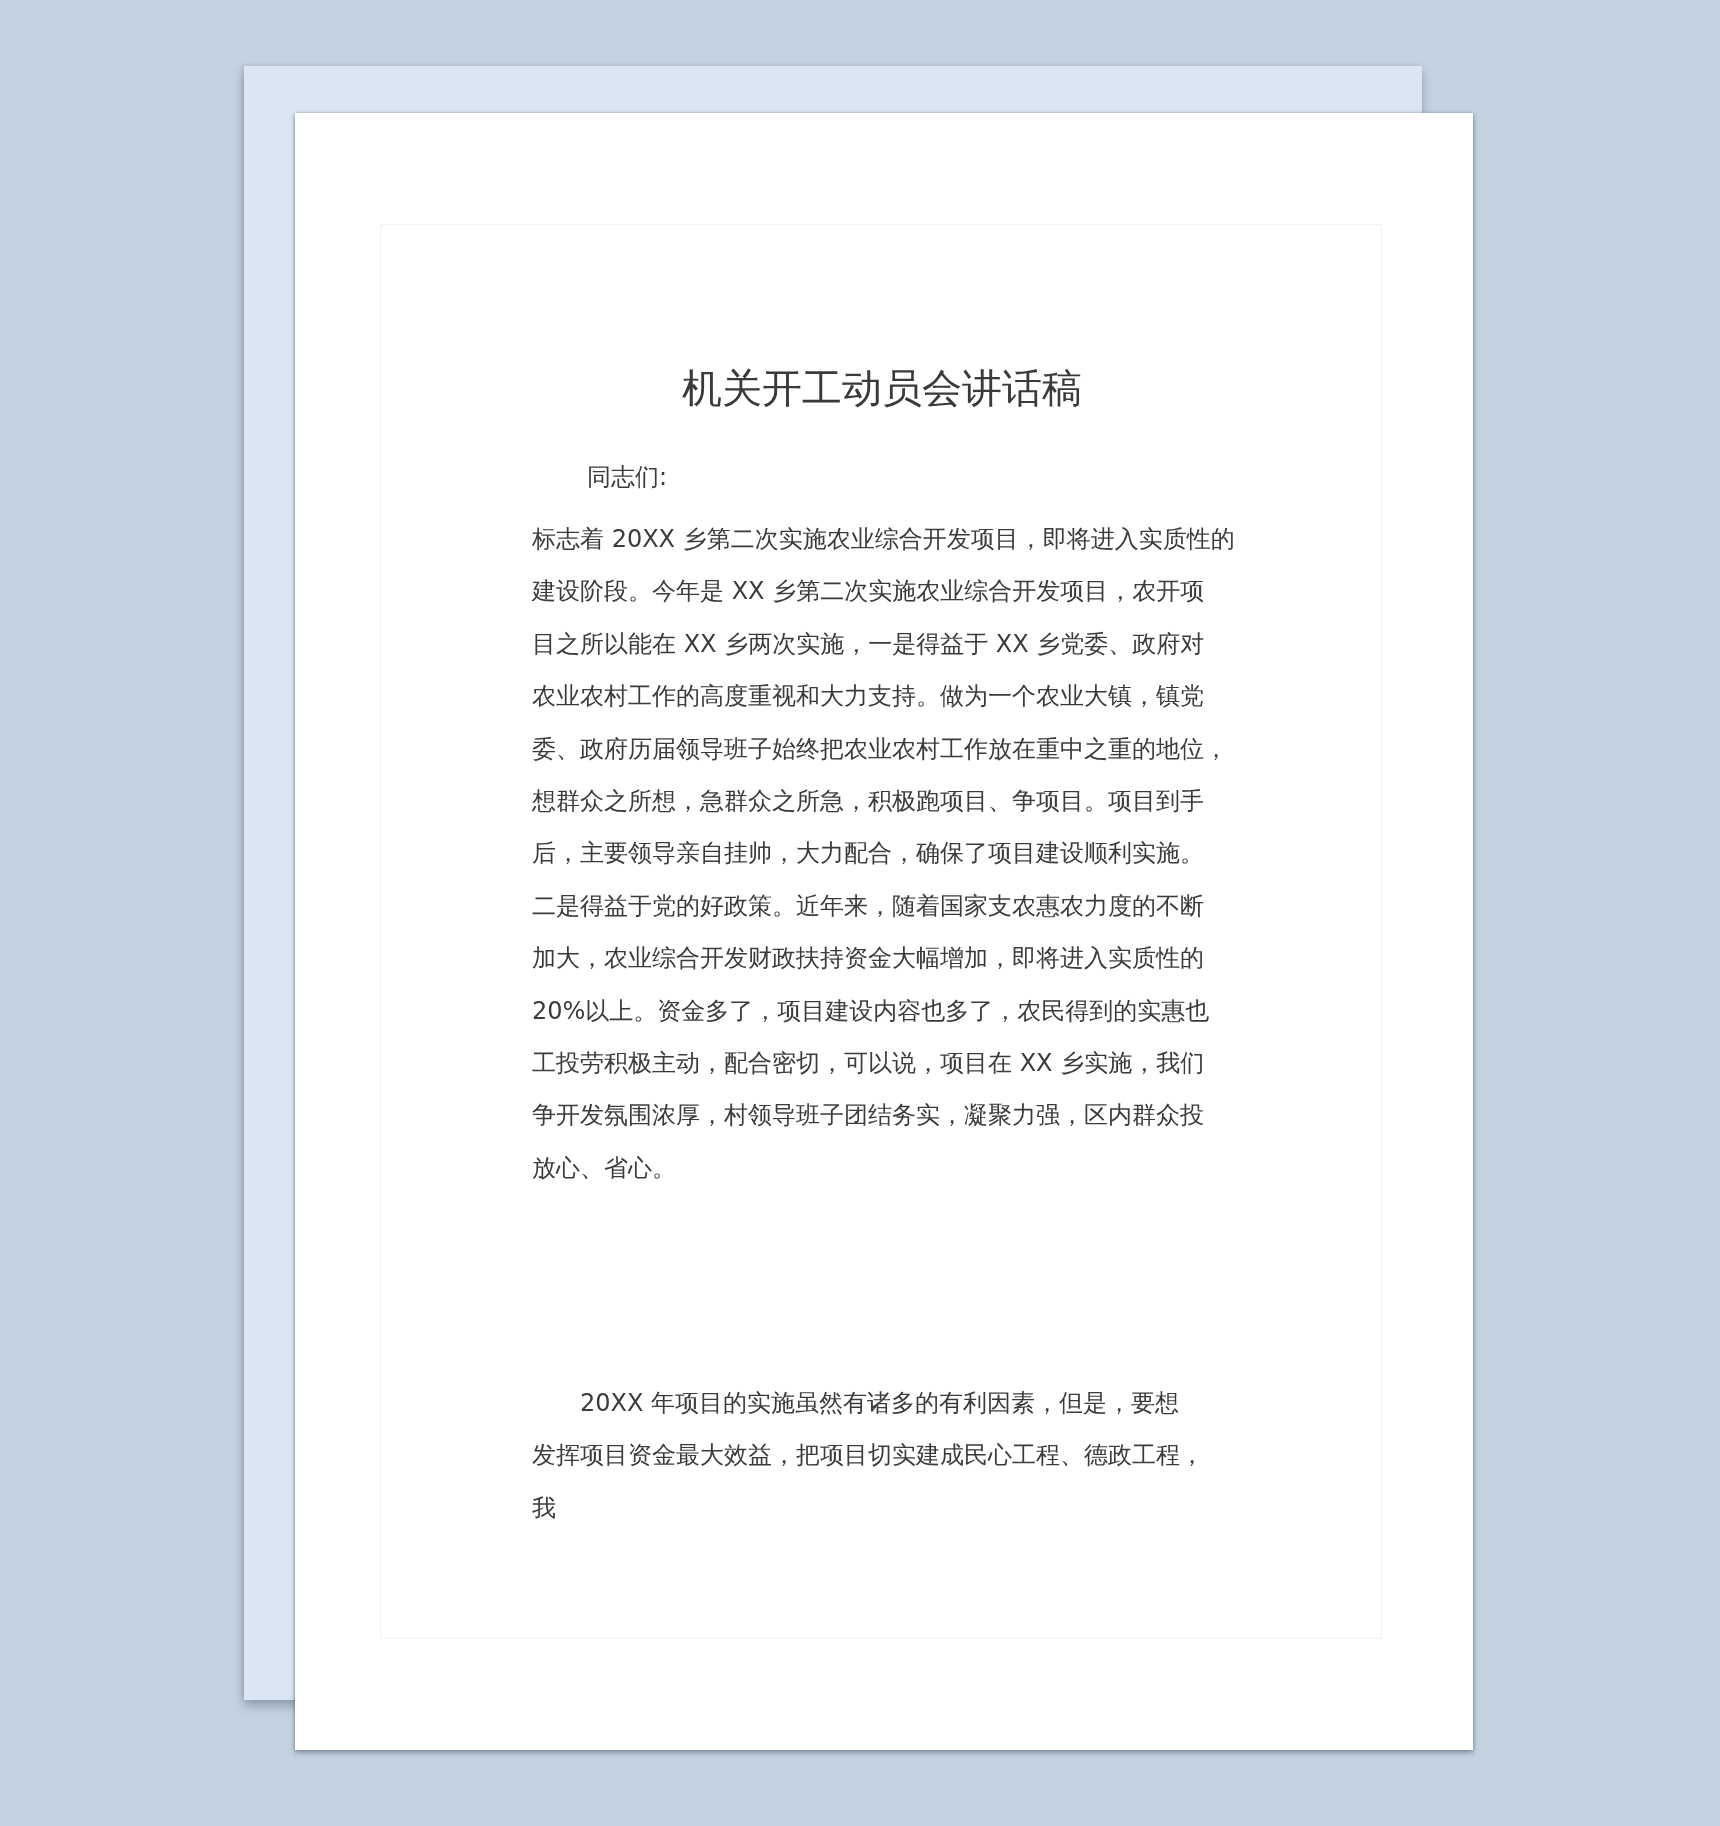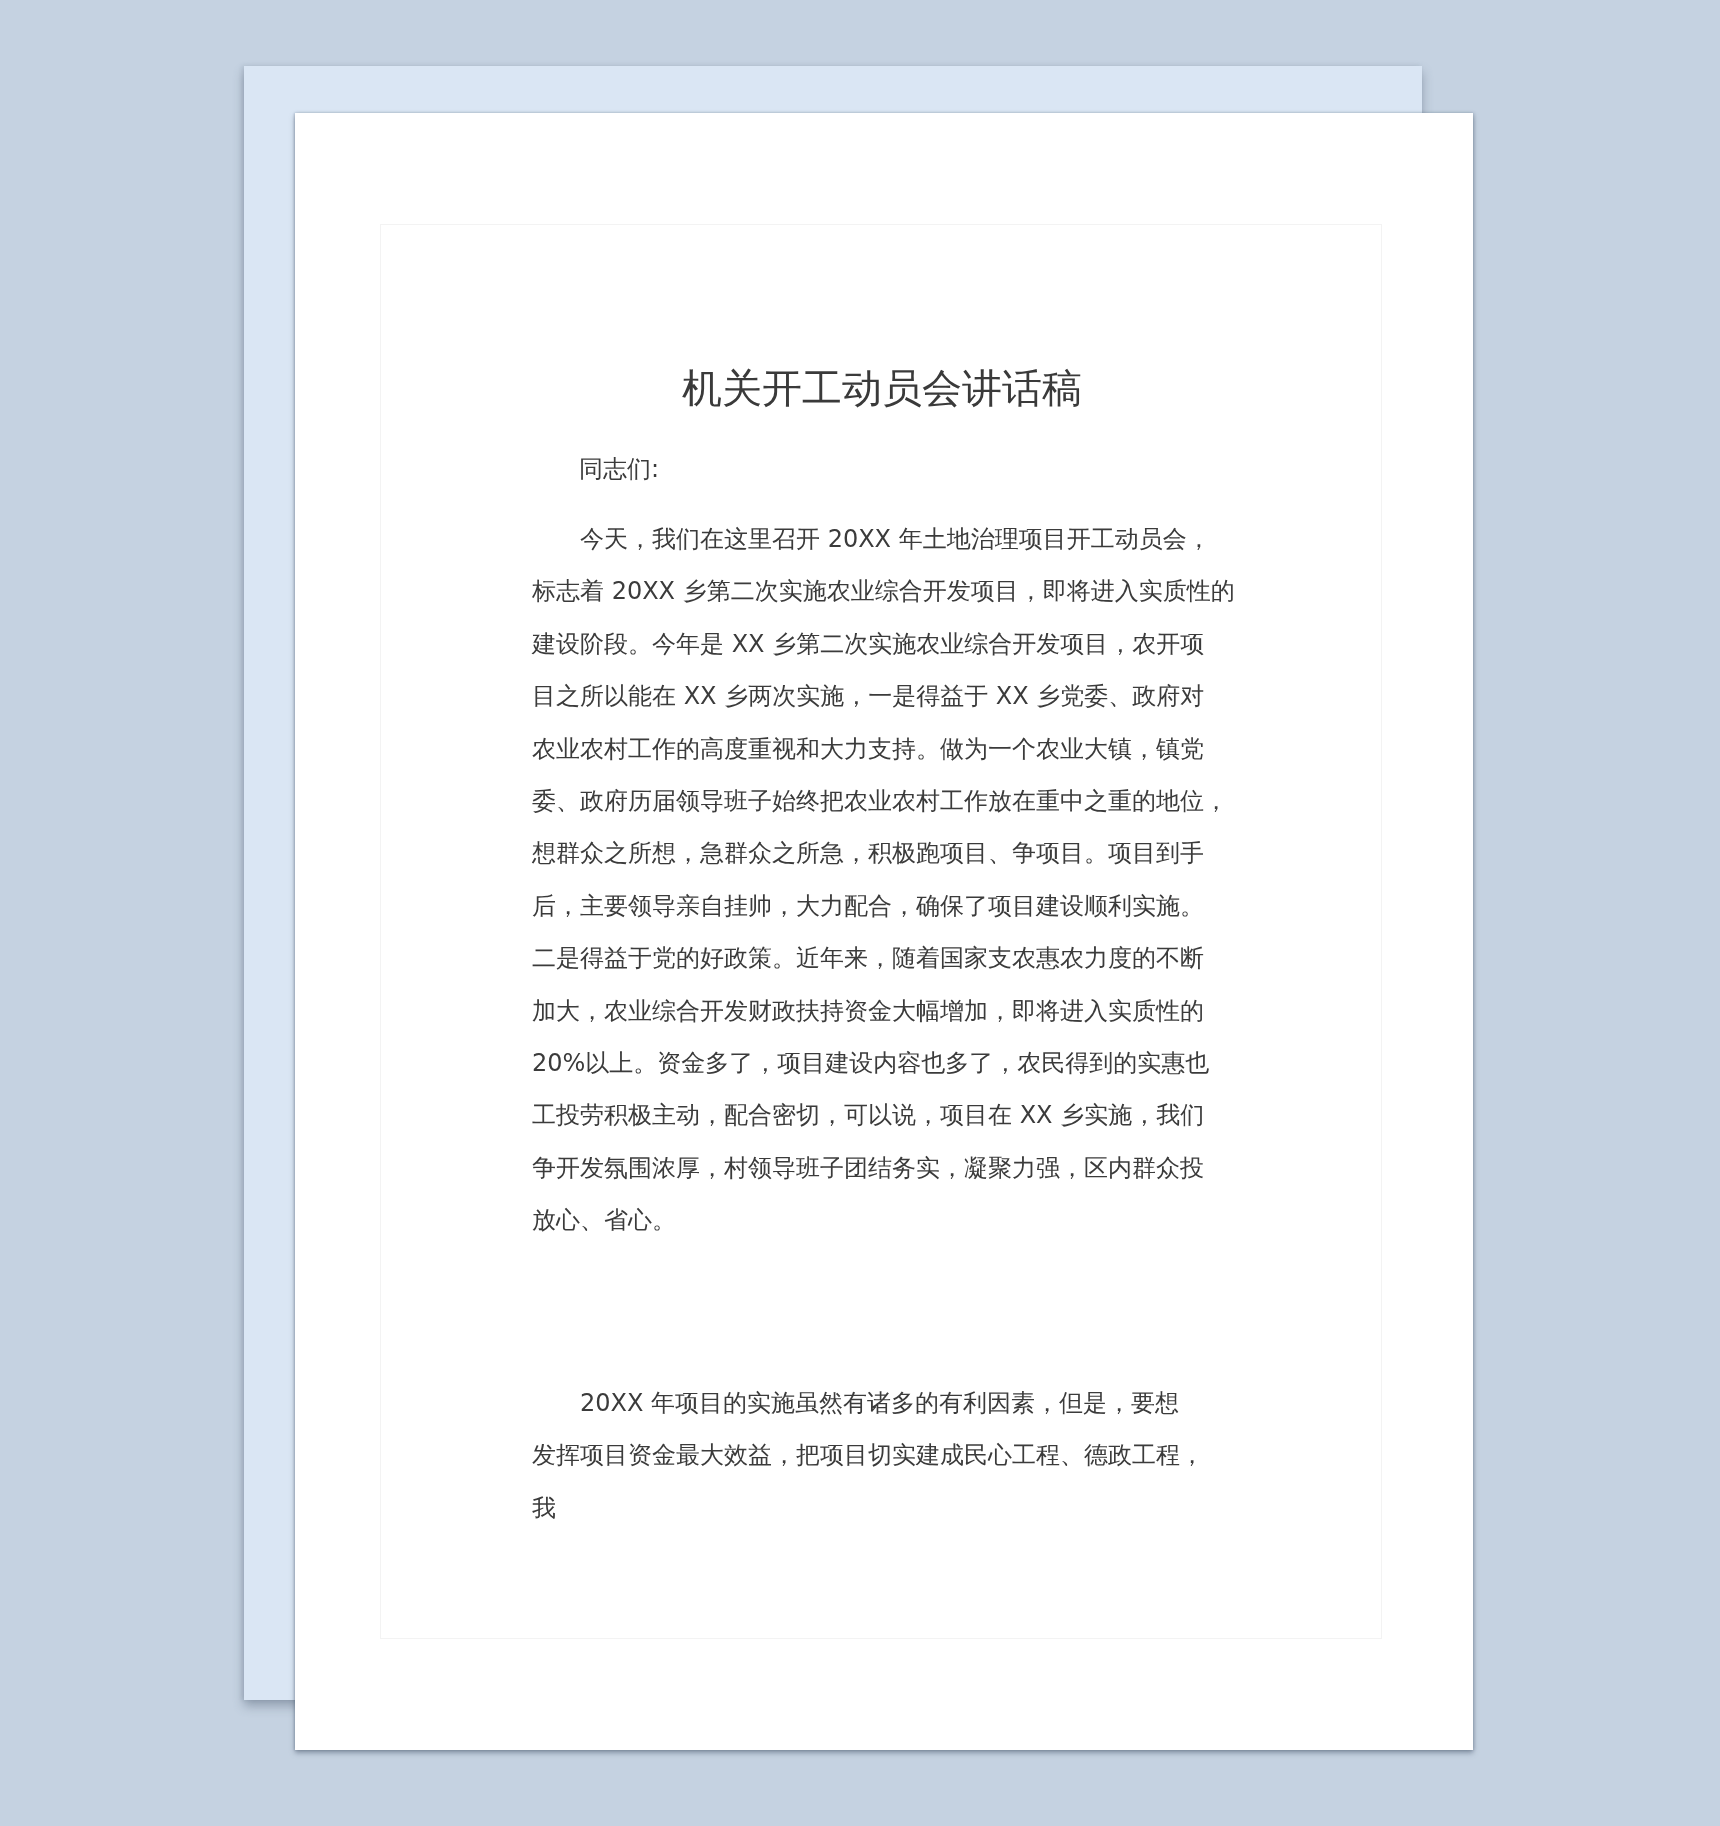--- a/index.html
+++ b/index.html
@@ -53,7 +53,7 @@
     left: 47px; top: 340px;
     font-size: 24px;
     line-height: 32px;
-    margin: 0;
+    margin: 8px;
   }
   .para {
     position: absolute;

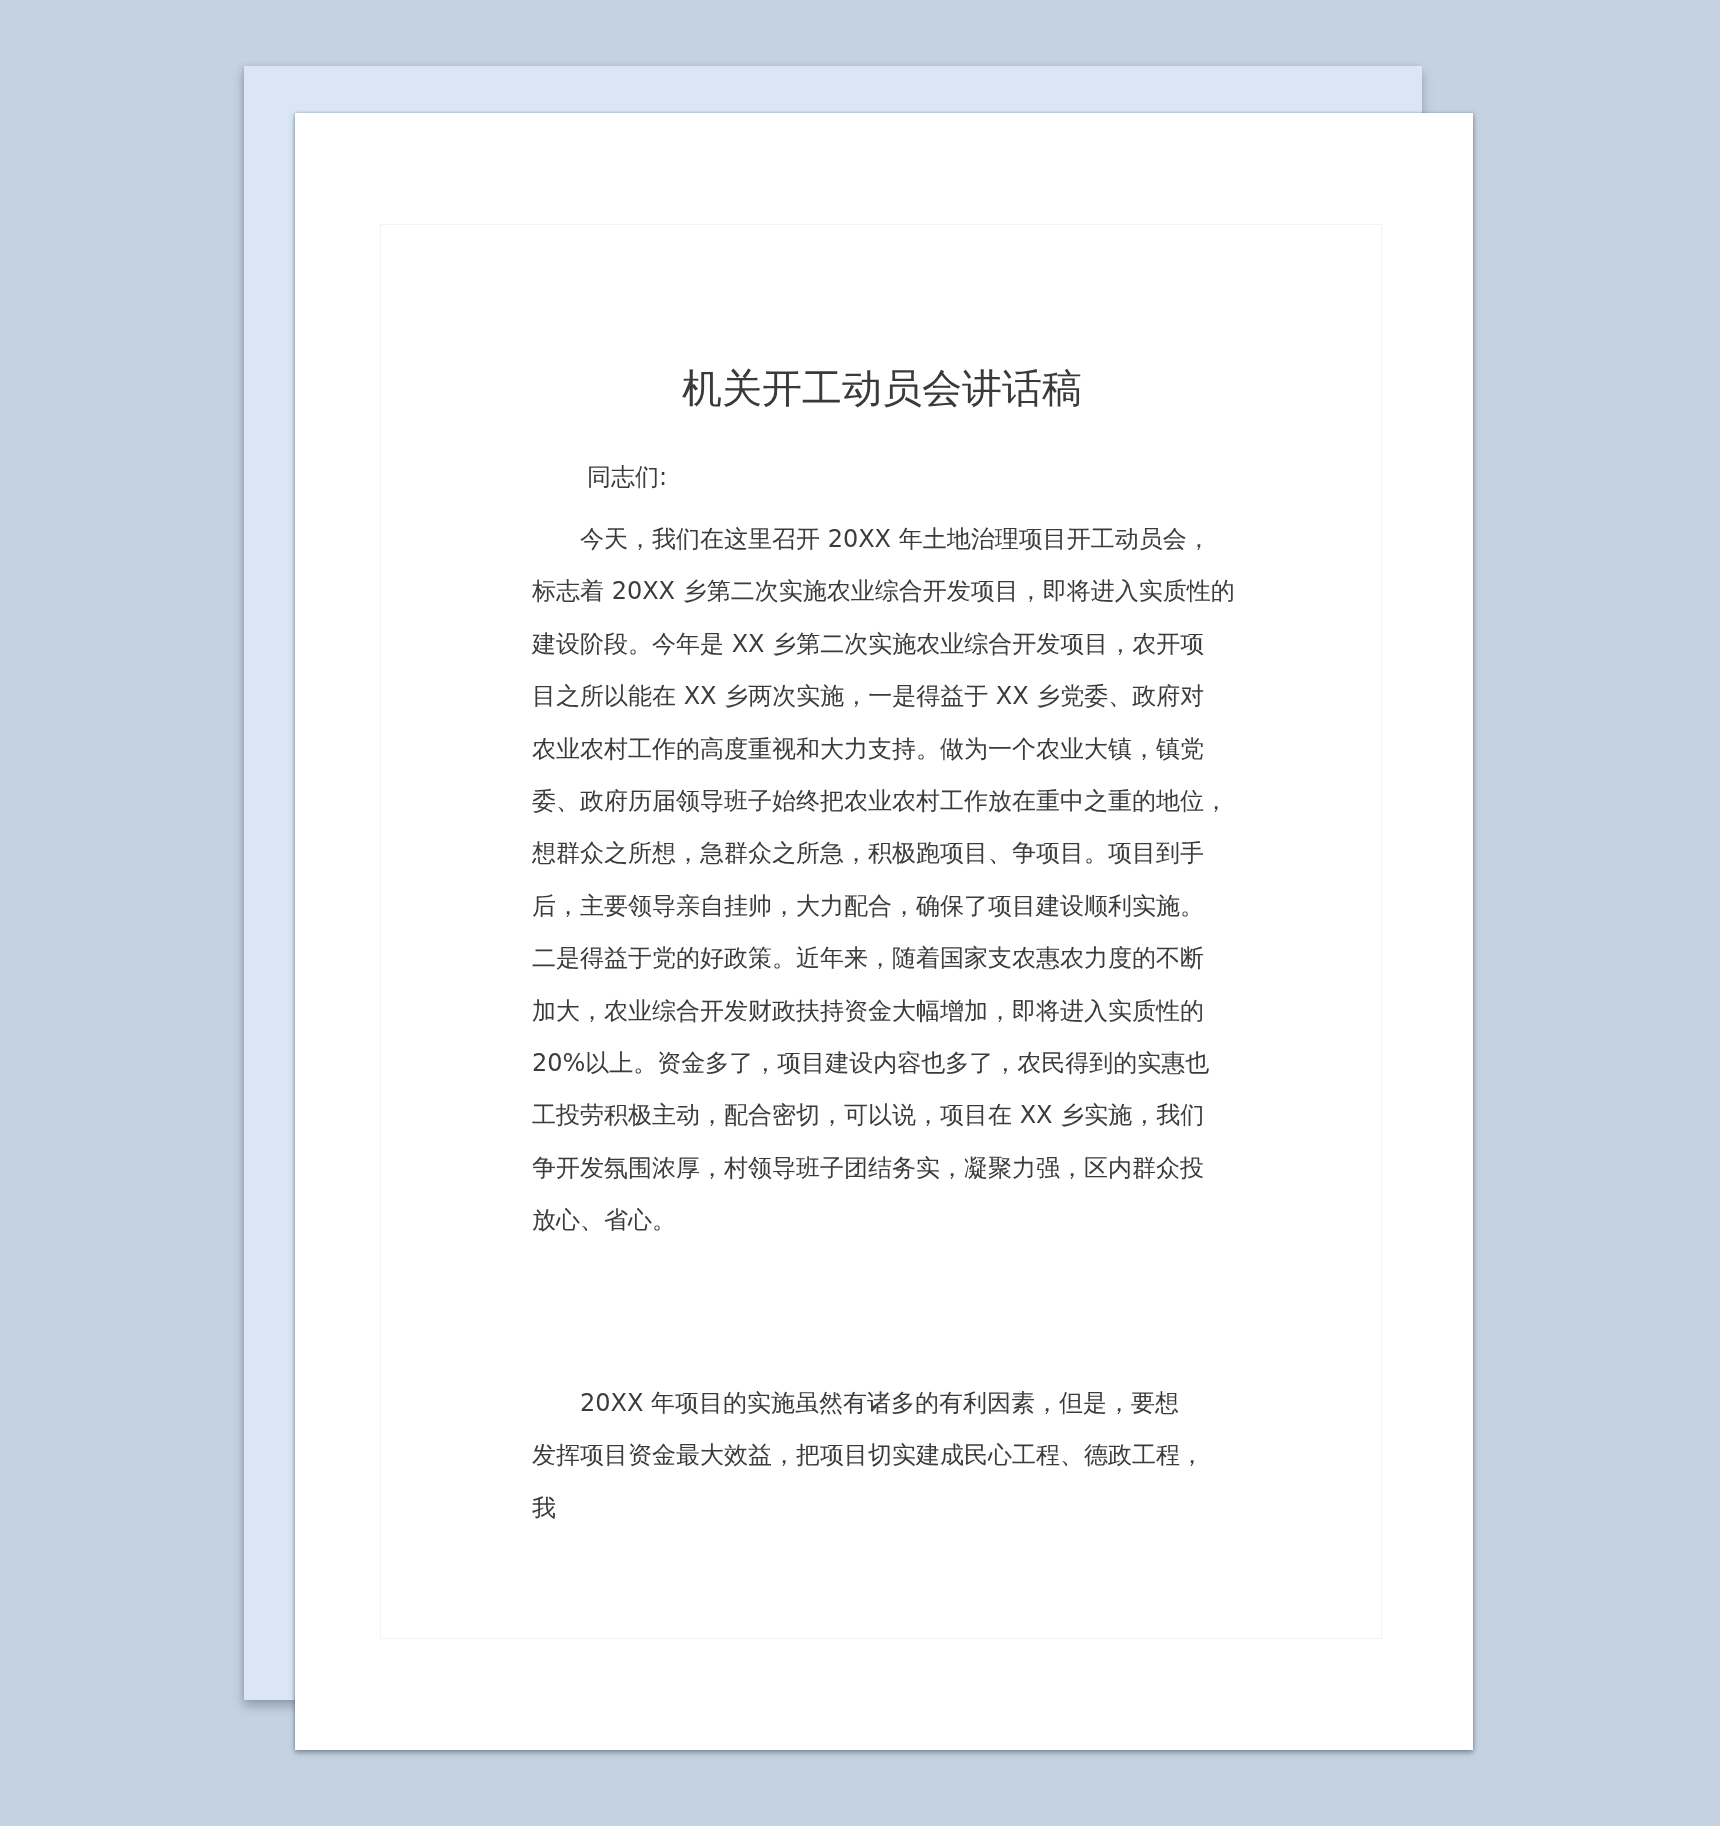--- a/index.html
+++ b/index.html
@@ -84,7 +84,6 @@
     <p class="salutation">同志们:</p>
 
     <p class="para para1">
-      <span class="line indent">今天，我们在这里召开 20XX 年土地治理项目开工动员会，</span>
       <span class="line">标志着 20XX 乡第二次实施农业综合开发项目，即将进入实质性的</span>
       <span class="line">建设阶段。今年是 XX 乡第二次实施农业综合开发项目，农开项</span>
       <span class="line">目之所以能在 XX 乡两次实施，一是得益于 XX 乡党委、政府对</span>

